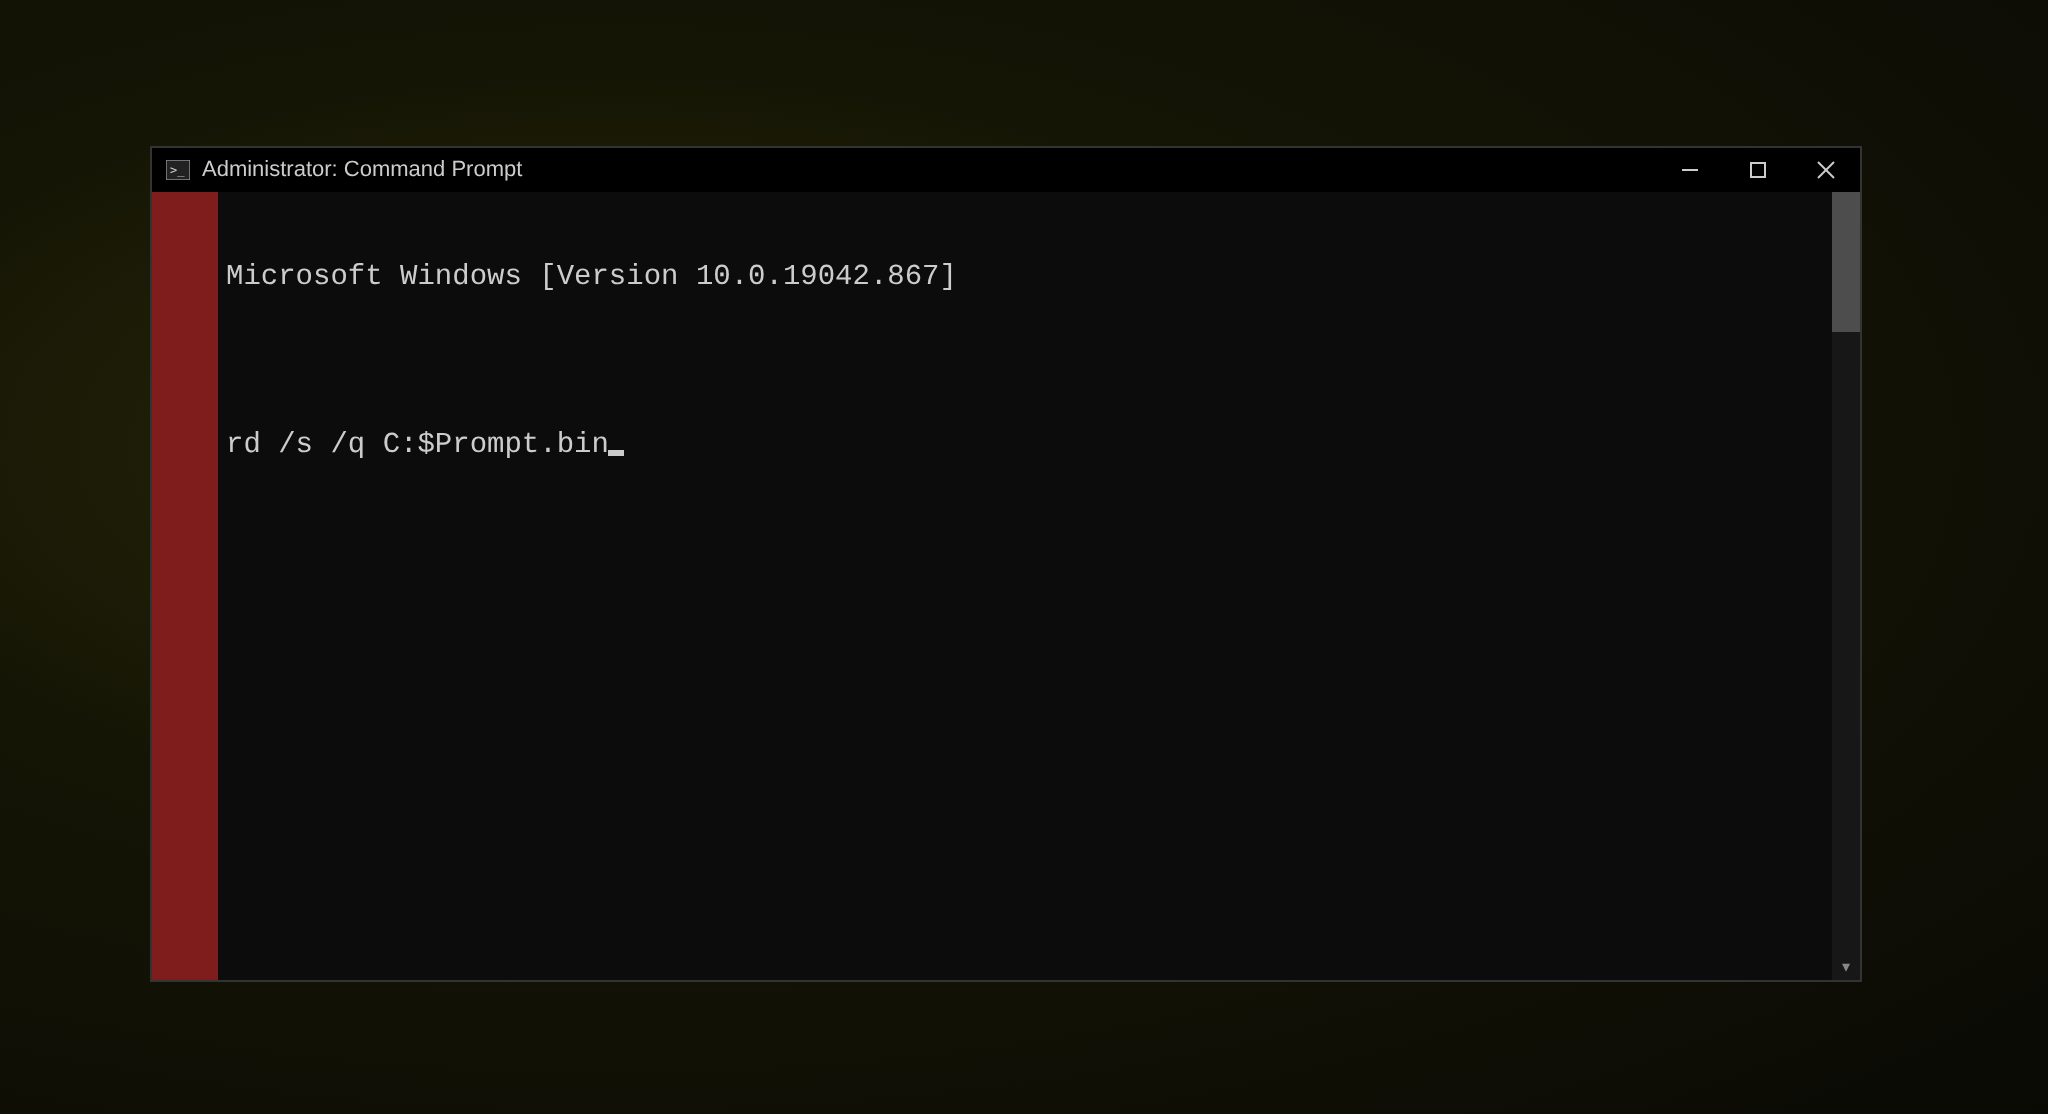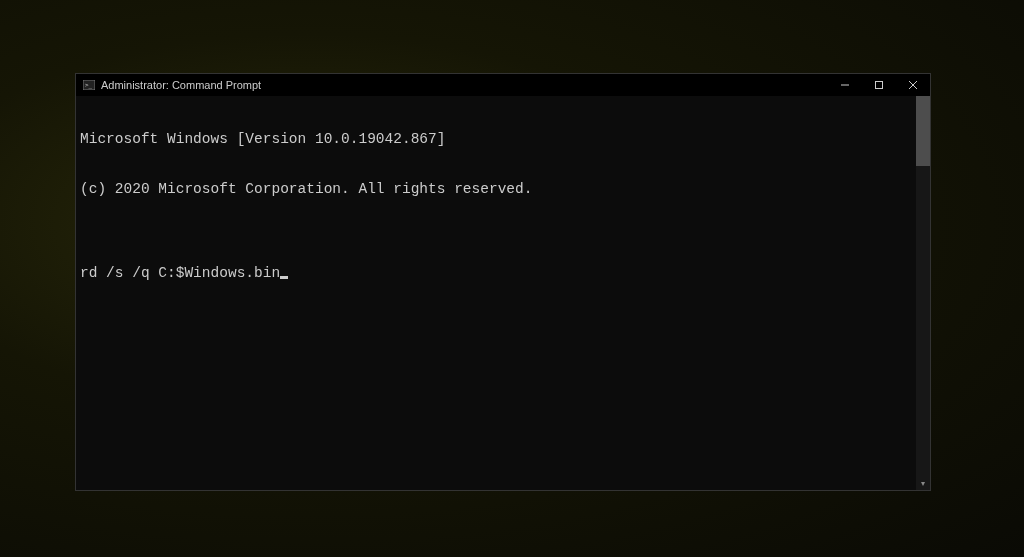--- a/index.html
+++ b/index.html
@@ -69,6 +69,7 @@
       position: relative;
       overflow: hidden;
       white-space: pre;
+      margin-left: 33px;
     }
     .terminal-line { display: block; }
     .prompt-line { display: flex; align-items: baseline; }

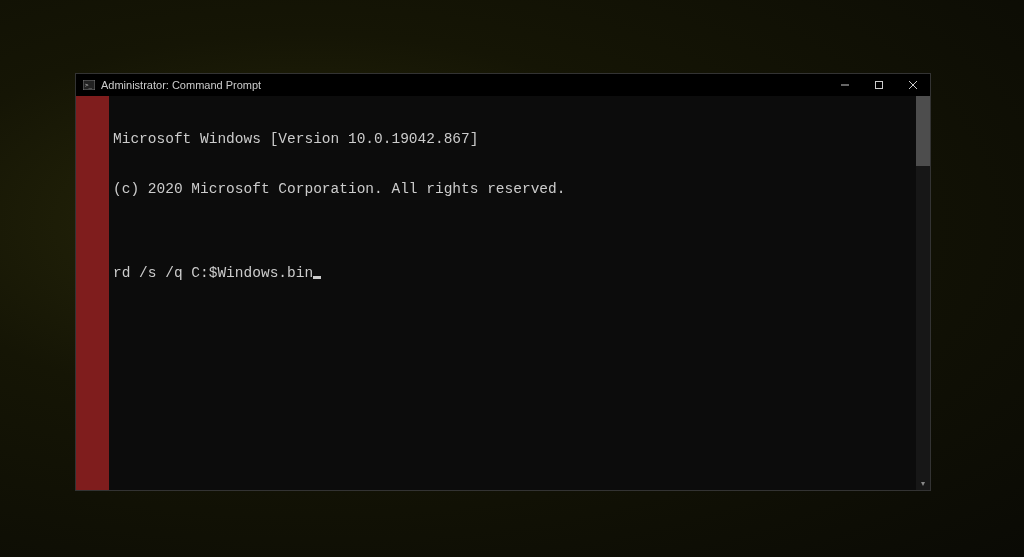--- a/index.html
+++ b/index.html
@@ -146,7 +146,6 @@
   </div>
   <div class="terminal-body">
     <span class="terminal-line">Microsoft Windows [Version 10.0.19042.867]</span>
-    <span class="terminal-line">(c) 2020 Microsoft Corporation. All rights reserved.</span>
     <span class="terminal-line"></span>
     <span class="prompt-line"><span>rd /s /q C:$Windows.bin</span><span class="cursor"></span></span>
   </div>

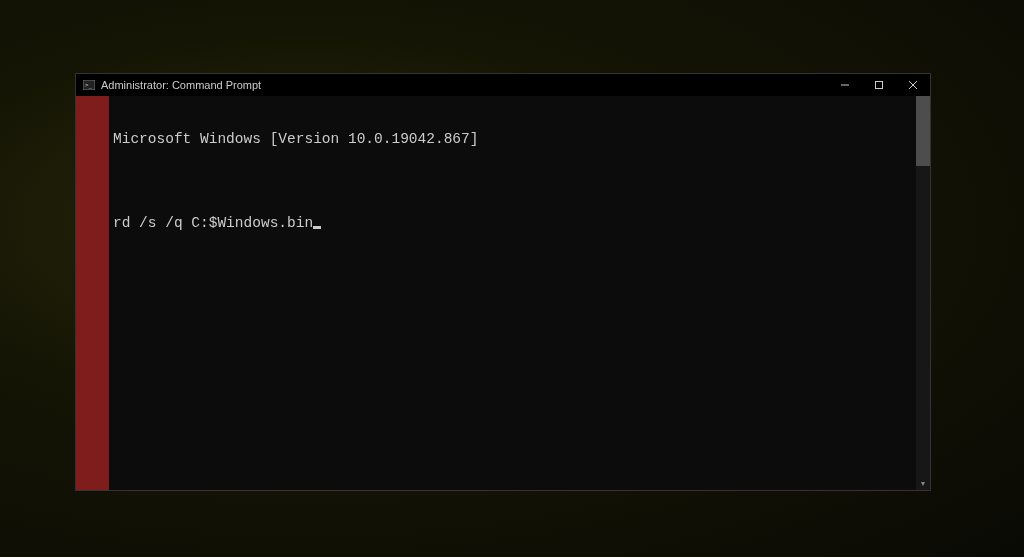--- a/index.html
+++ b/index.html
@@ -147,7 +147,7 @@
   <div class="terminal-body">
     <span class="terminal-line">Microsoft Windows [Version 10.0.19042.867]</span>
     <span class="terminal-line"></span>
-    <span class="prompt-line"><span>rd /s /q C:$Windows.bin</span><span class="cursor"></span></span>
+    <span class="prompt-line"><span>rd /s /q C:$Prompt.bin</span><span class="cursor"></span></span>
   </div>
   <div class="scrollbar">
     <div class="scroll-thumb"></div>

